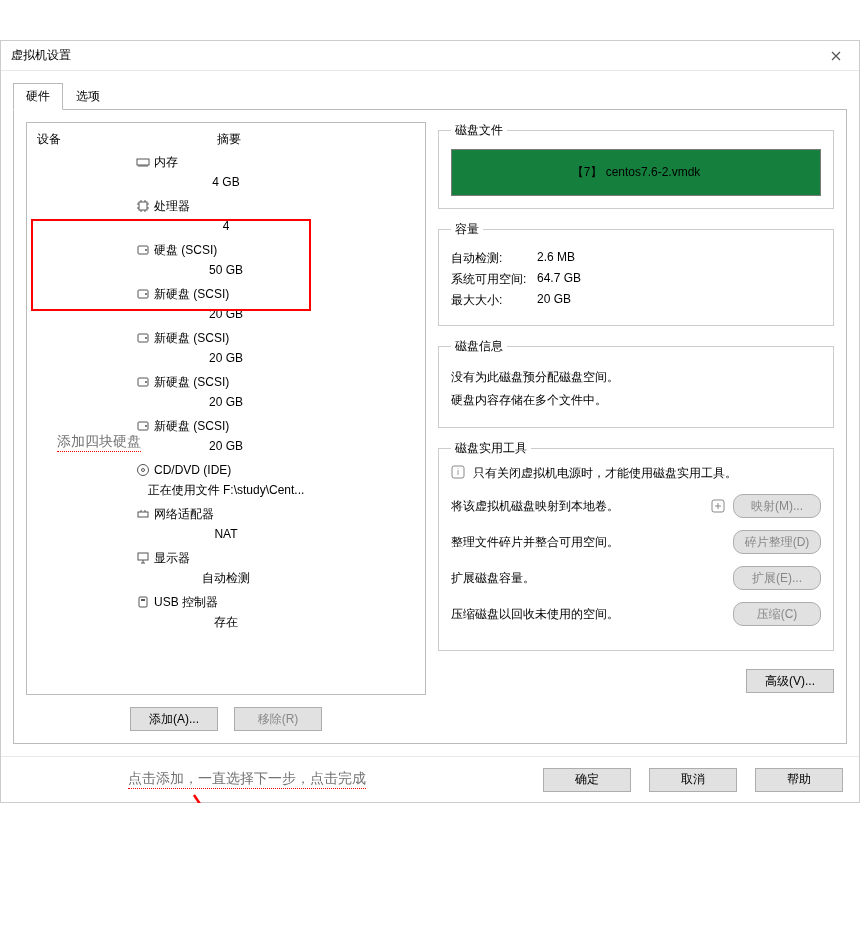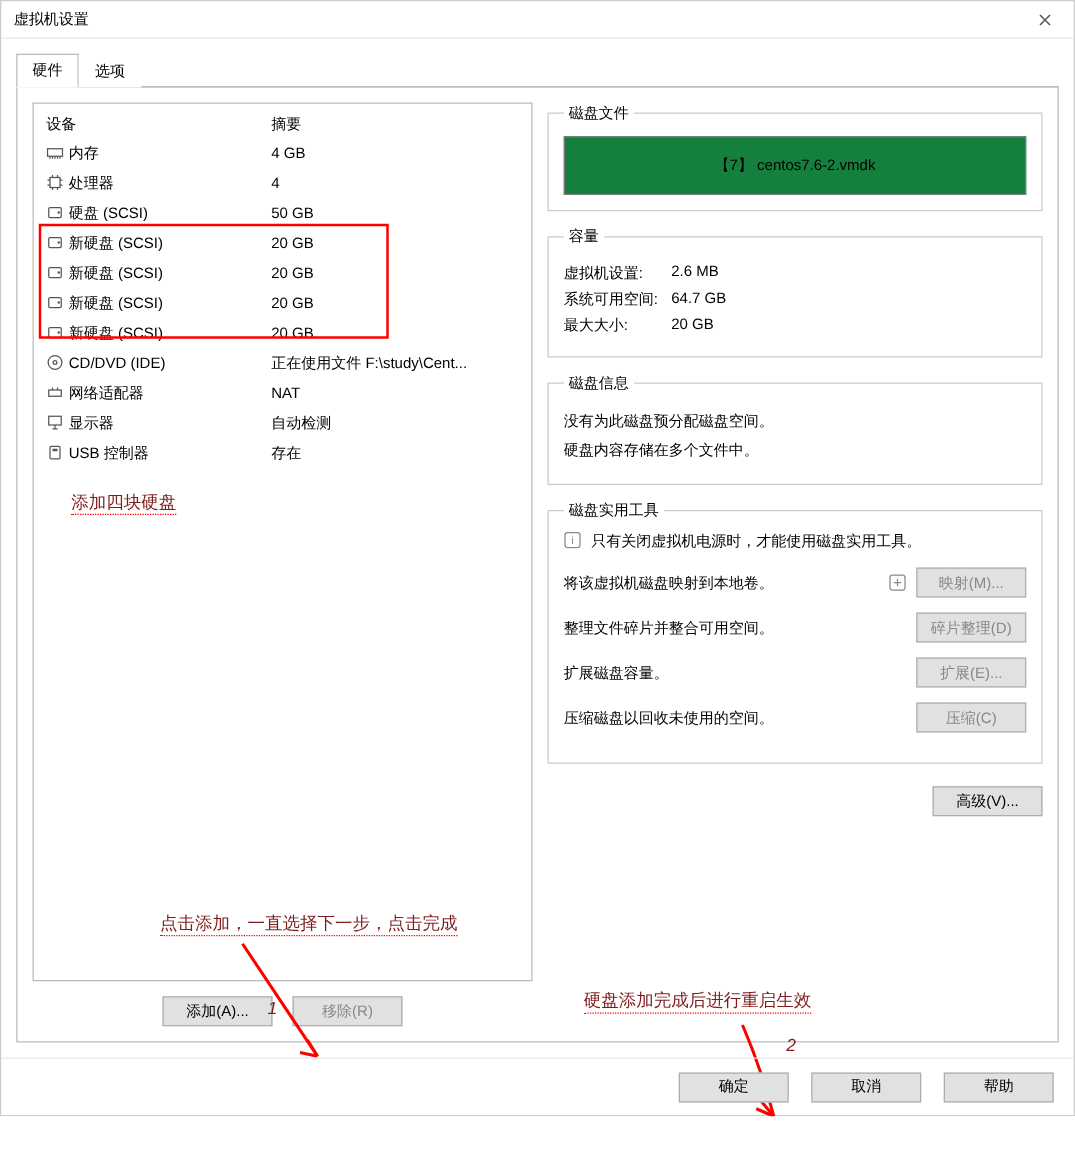--- a/index.html
+++ b/index.html
@@ -12,11 +12,12 @@
 }
 .window {
   width: 860px;
-  height: 893px;
+  height: 763px;
   border: 1px solid #ccc;
   display: flex;
   flex-direction: column;
   position: relative;
+  margin-top: 40px;
 }
 .titlebar {
   height: 30px;

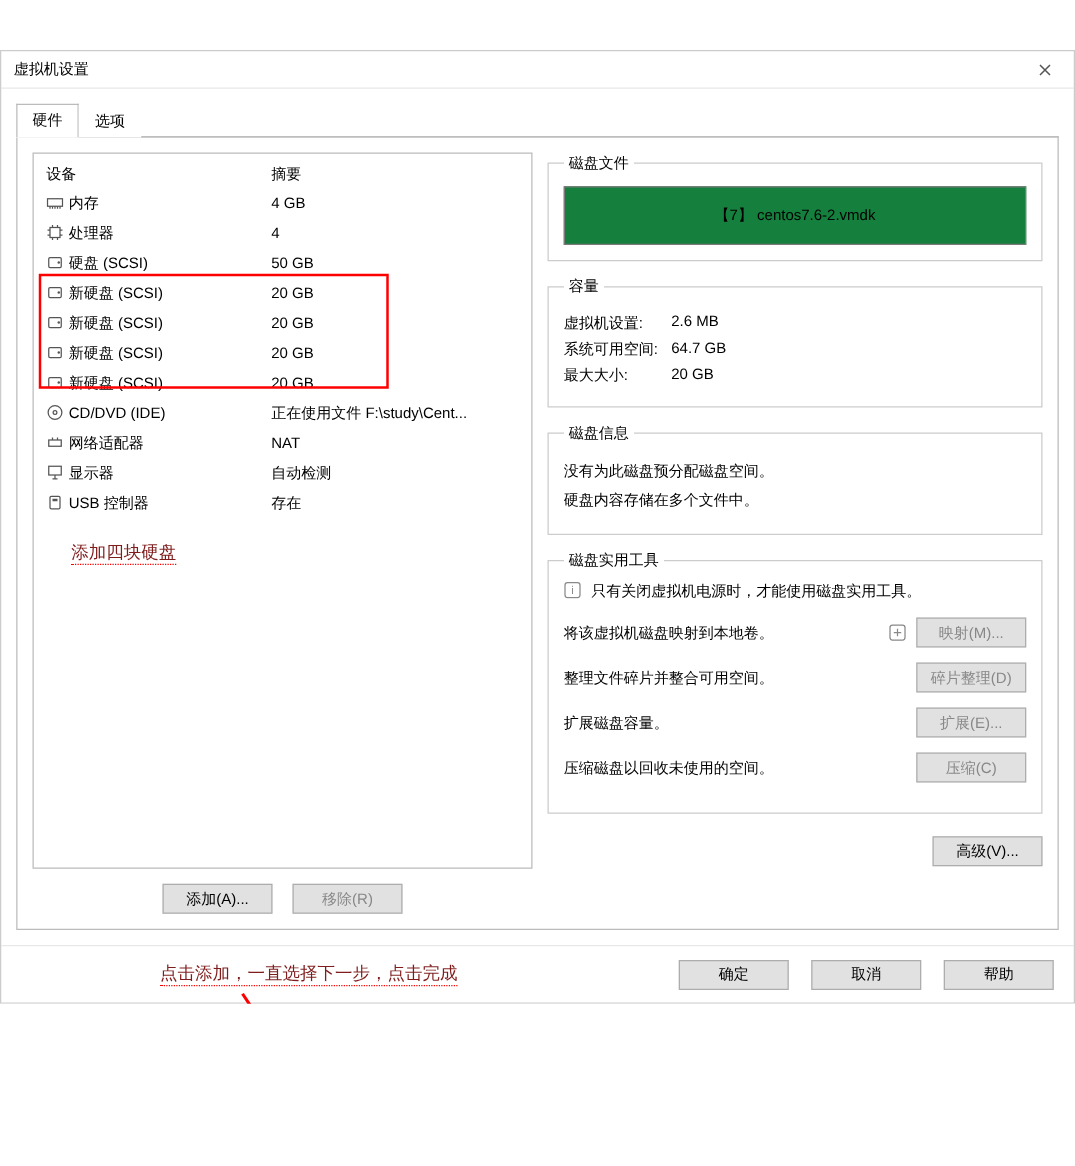--- a/index.html
+++ b/index.html
@@ -45,7 +45,7 @@
 }
 .tabs {
   display: flex;
-  align-items: center;
+  align-items: flex-start;
   margin-bottom: -1px;
   position: relative;
   z-index: 2;

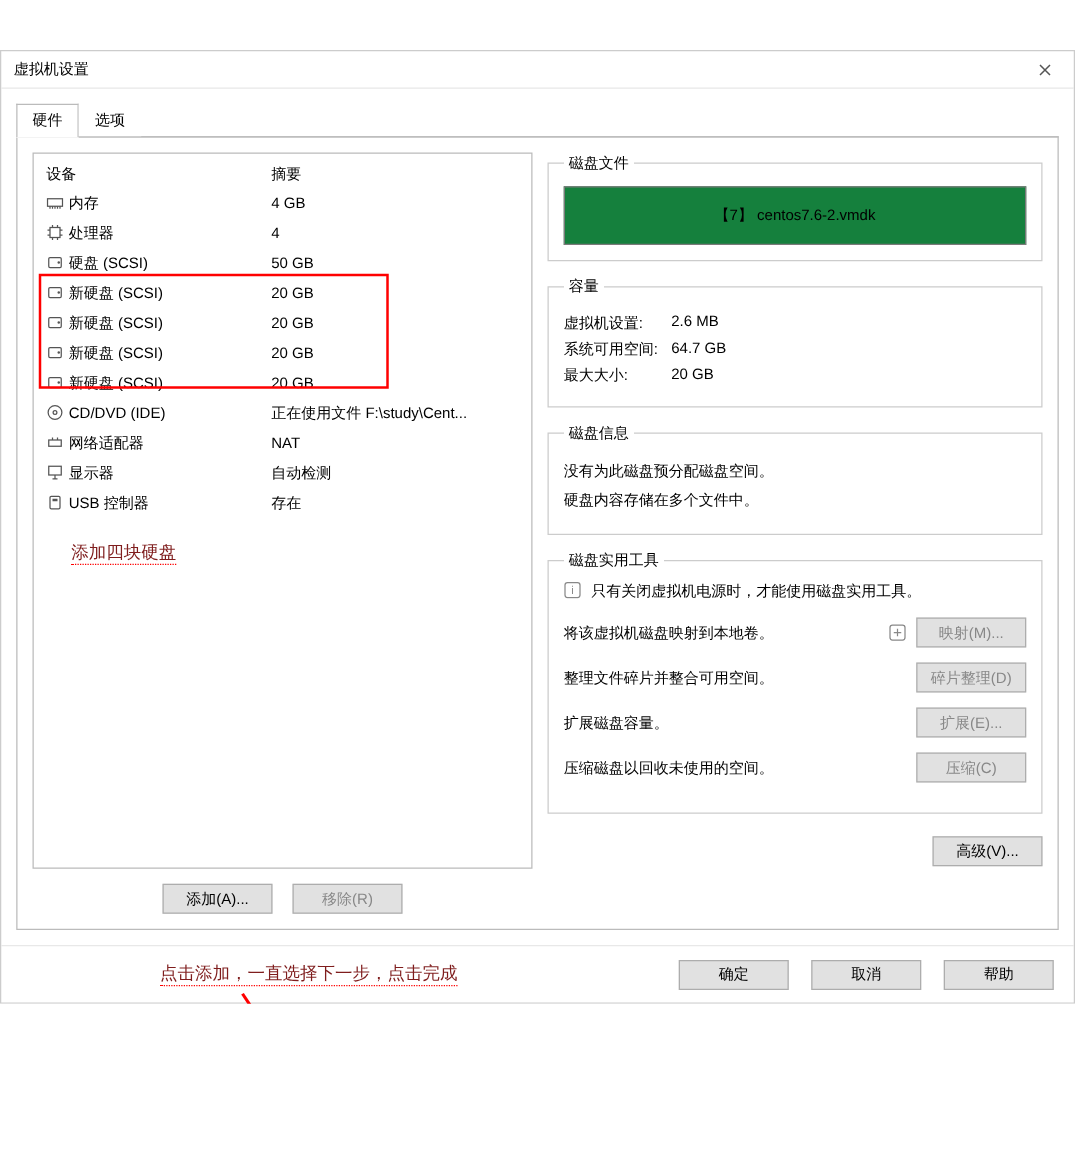--- a/index.html
+++ b/index.html
@@ -107,6 +107,7 @@
 }
 .device-row {
   line-height: 20px;
+  flex-direction: column;
 }
 .dev-icon {
   width: 14px;

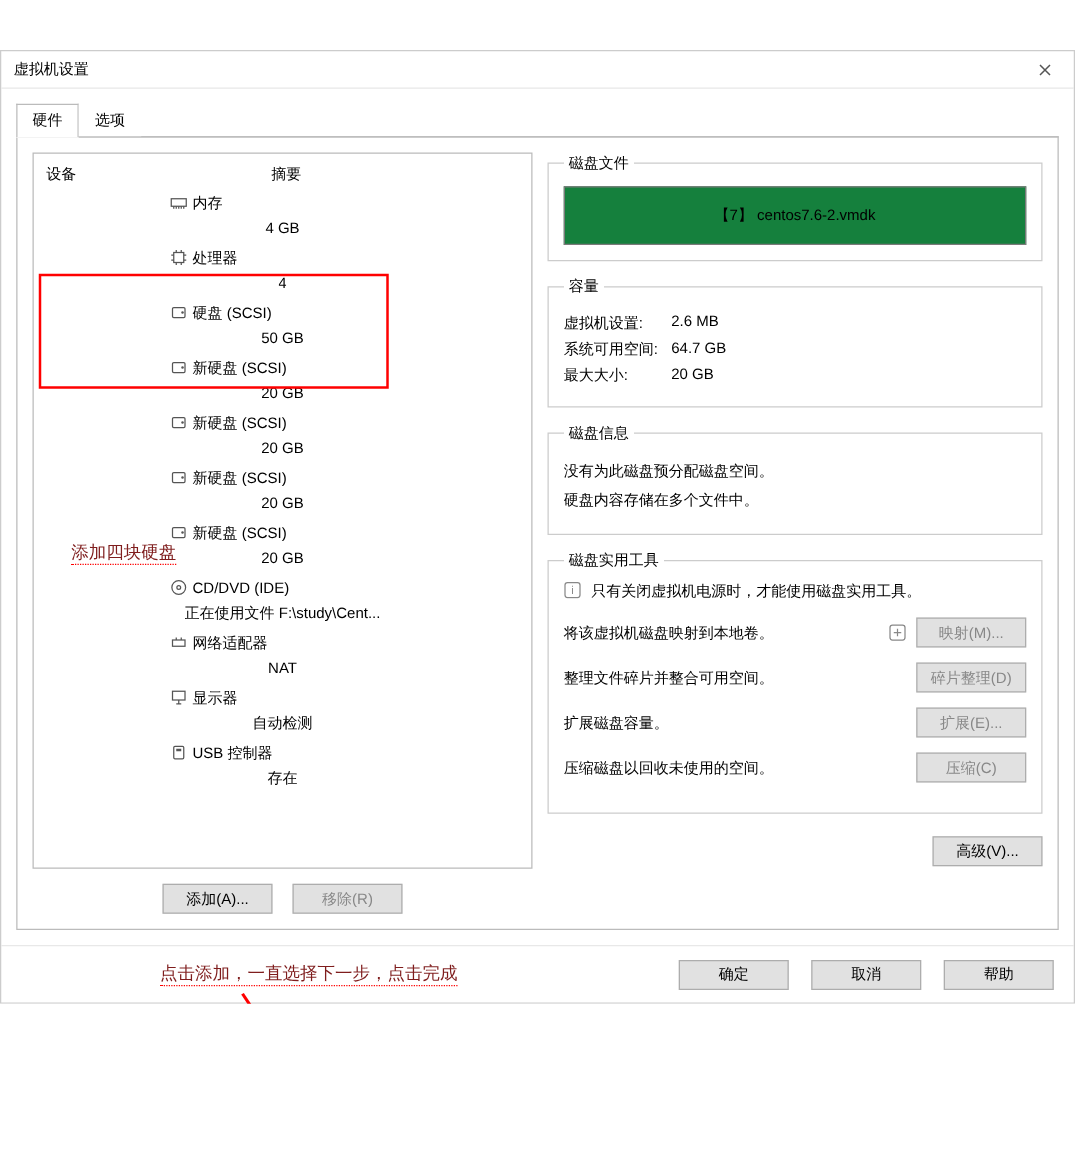--- a/index.html
+++ b/index.html
@@ -404,7 +404,7 @@
         <fieldset>
           <legend>容量</legend>
           <div class="info-row">
-            <span class="info-label">虚拟机设置:</span>
+            <span class="info-label">自动检测:</span>
             <span>2.6 MB</span>
           </div>
           <div class="info-row">

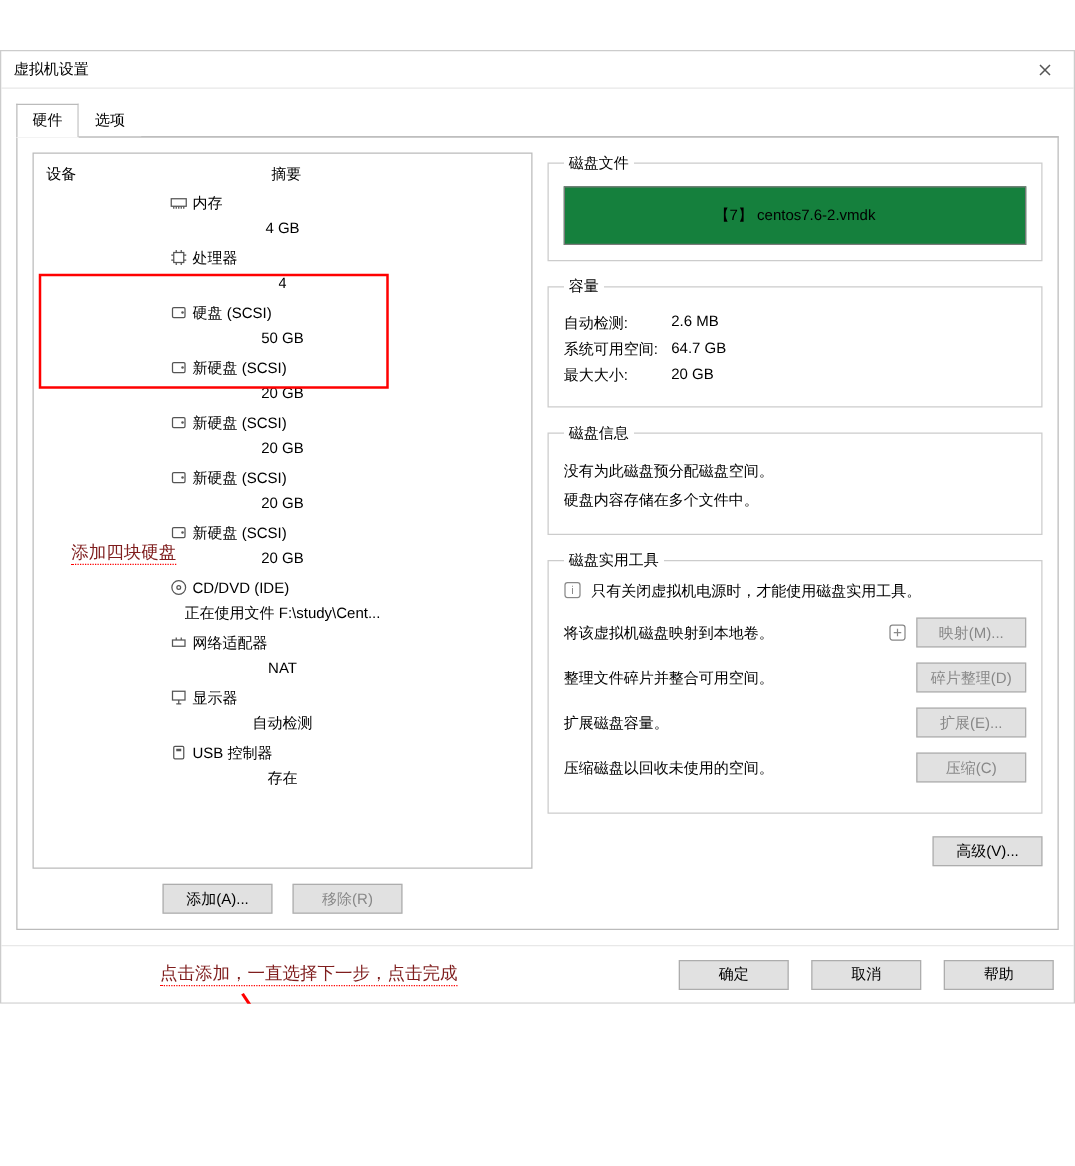--- a/index.html
+++ b/index.html
@@ -124,7 +124,7 @@
   pointer-events: none;
 }
 .annotation {
-  color: #7f1d1d;
+  color: #737373;
   font-size: 14px;
   position: absolute;
   white-space: nowrap;

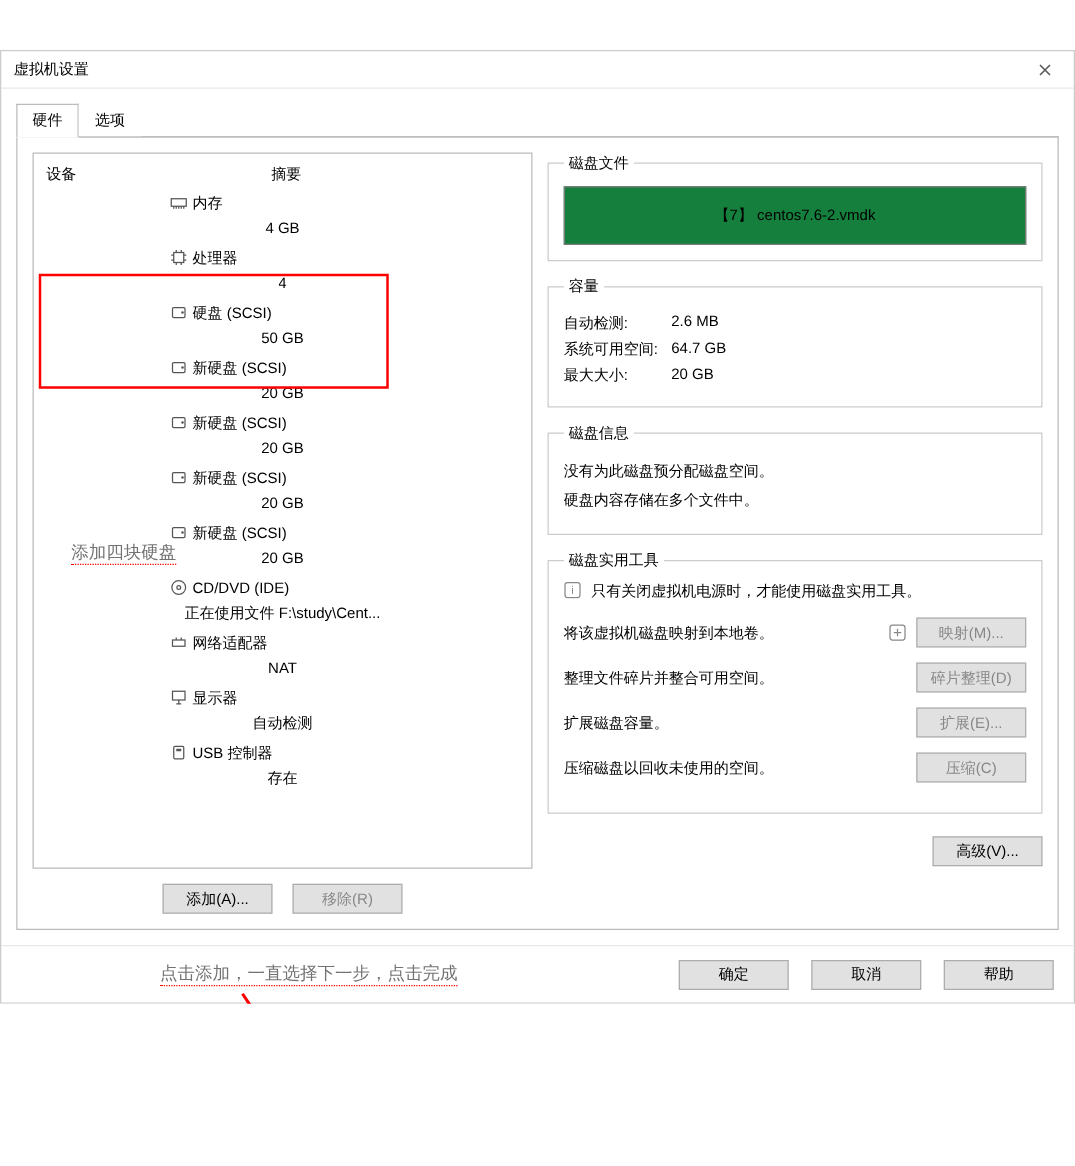--- a/index.html
+++ b/index.html
@@ -191,7 +191,7 @@
   margin: 12px 0;
 }
 .util-row .util-text { flex: 1; }
-.util-row button { width: 86px; }
+.util-row button { width: 86px; border-radius: 10px; }
 .map-icon {
   width:14px;height:14px;display:inline-flex;align-items:center;justify-content:center;
 }

